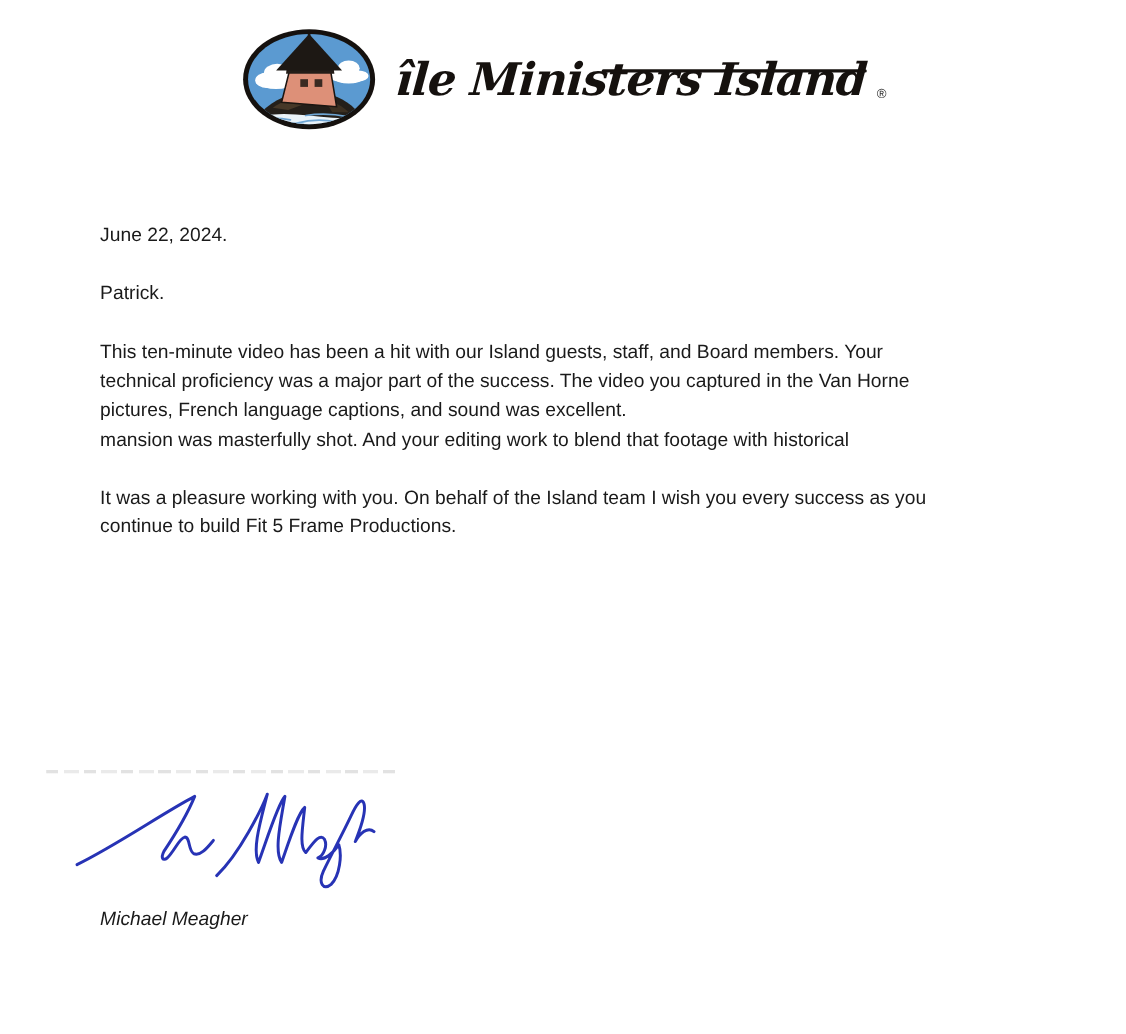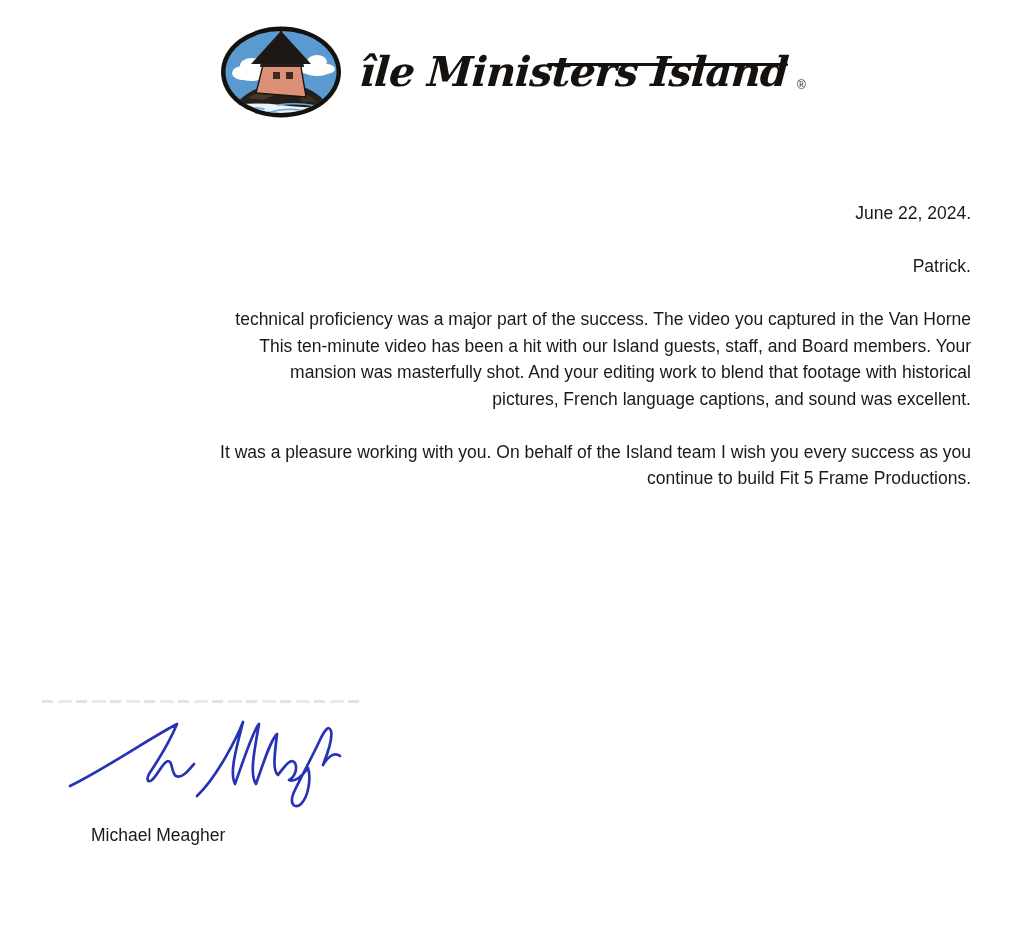--- a/index.html
+++ b/index.html
@@ -69,7 +69,7 @@
     font-size: 17.5px;
     line-height: 26.5px;
   }
-  .para { margin: 0 0 26.5px 0; text-align: right; }
+  .para { margin: 0 0 26.5px 0; }
   .line { white-space: nowrap; }
 
   

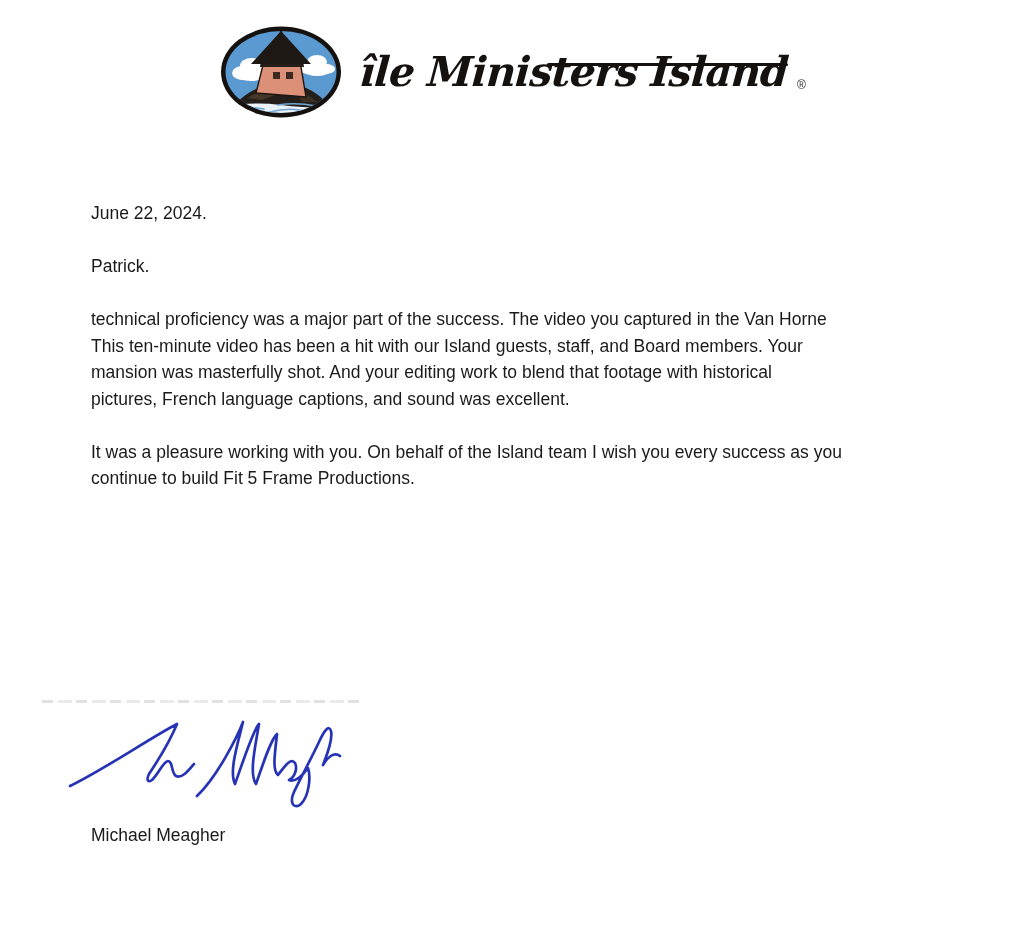--- a/index.html
+++ b/index.html
@@ -169,8 +169,8 @@
 
 
     <div class="para">
+      <div class="line">This ten-minute video has been a hit with our Island guests, staff, and Board members. Your</div>
       <div class="line">technical proficiency was a major part of the success. The video you captured in the Van Horne</div>
-      <div class="line">This ten-minute video has been a hit with our Island guests, staff, and Board members. Your</div>
       <div class="line">mansion was masterfully shot. And your editing work to blend that footage with historical</div>
       <div class="line">pictures, French language captions, and sound was excellent.</div>
     </div>

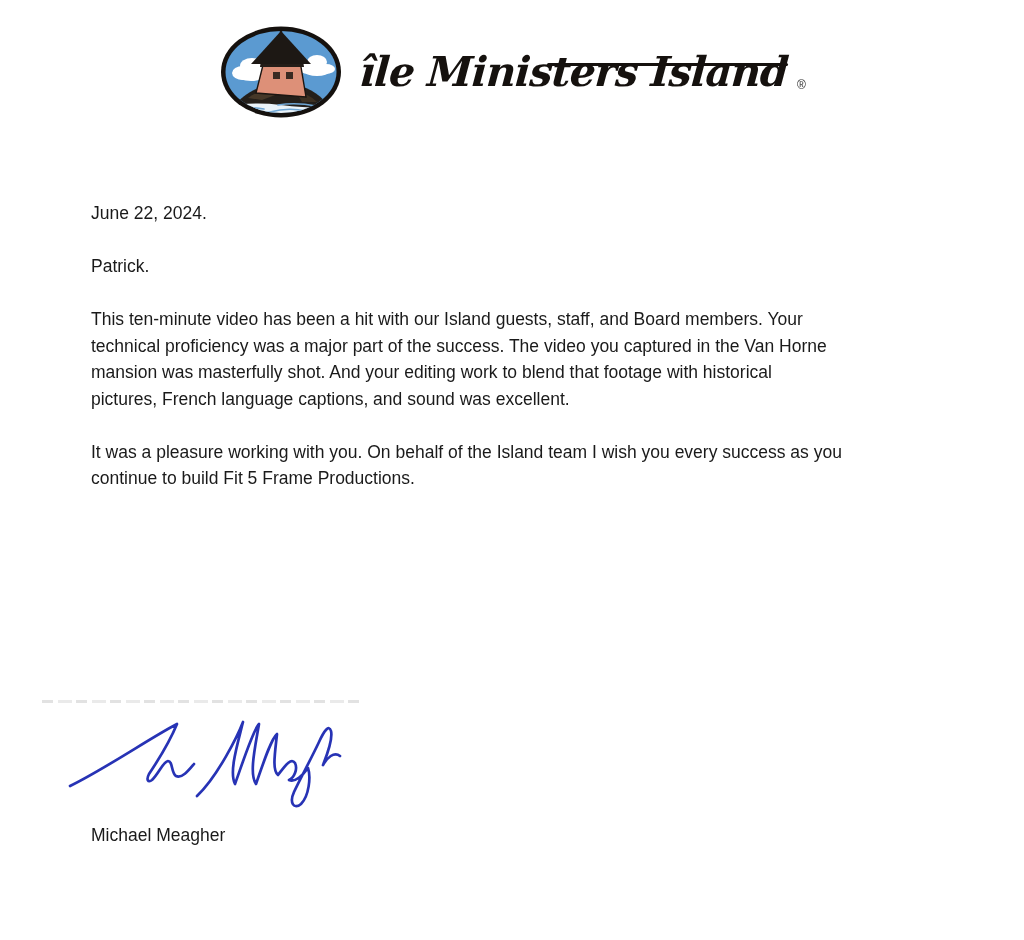--- a/index.html
+++ b/index.html
@@ -171,8 +171,8 @@
     <div class="para">
       <div class="line">This ten-minute video has been a hit with our Island guests, staff, and Board members. Your</div>
       <div class="line">technical proficiency was a major part of the success. The video you captured in the Van Horne</div>
+      <div class="line">pictures, French language captions, and sound was excellent.</div>
       <div class="line">mansion was masterfully shot. And your editing work to blend that footage with historical</div>
-      <div class="line">pictures, French language captions, and sound was excellent.</div>
     </div>
 
 

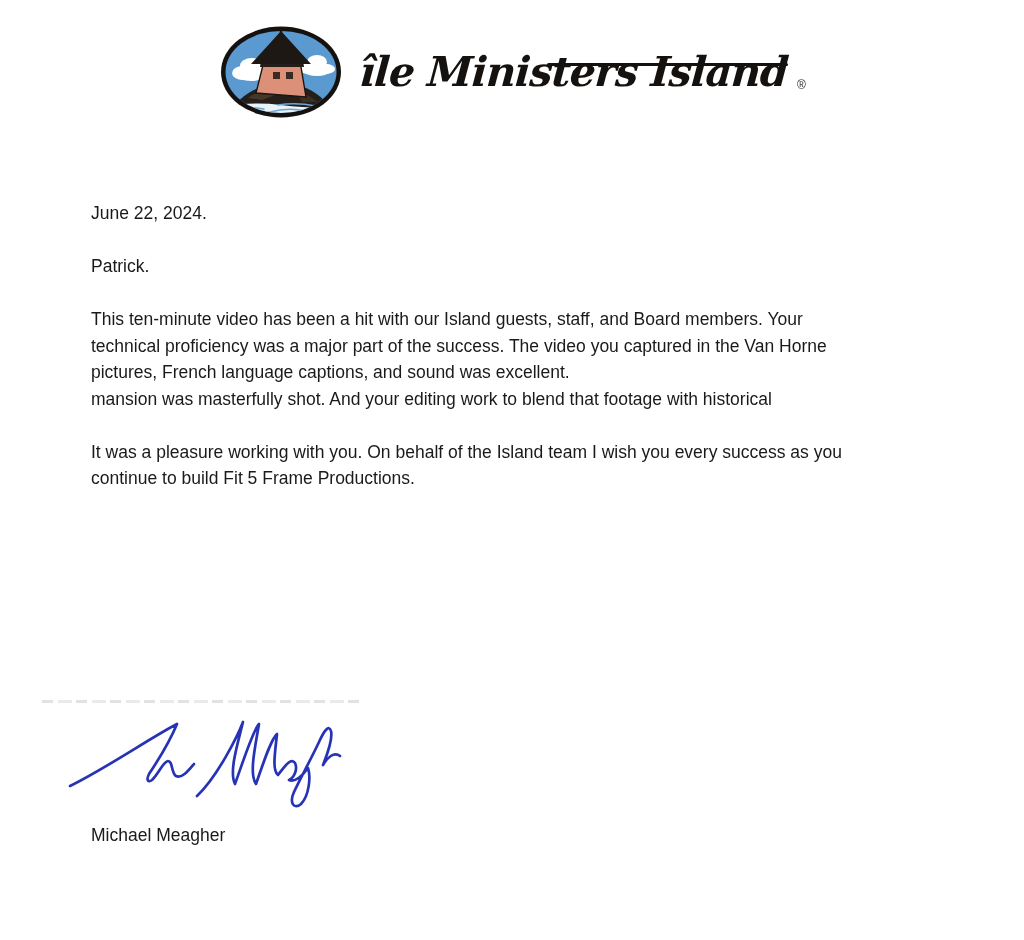--- a/index.html
+++ b/index.html
@@ -100,6 +100,7 @@
     top: 822px;
     font-size: 17.5px;
     line-height: 26.5px;
+    font-style: italic;
   }
 </style>
 </head>

